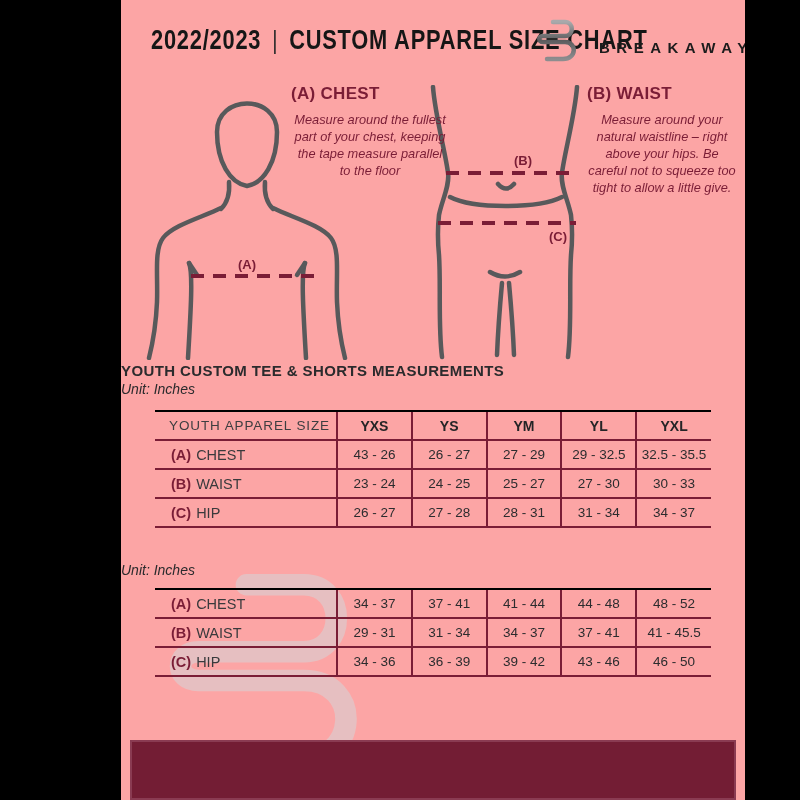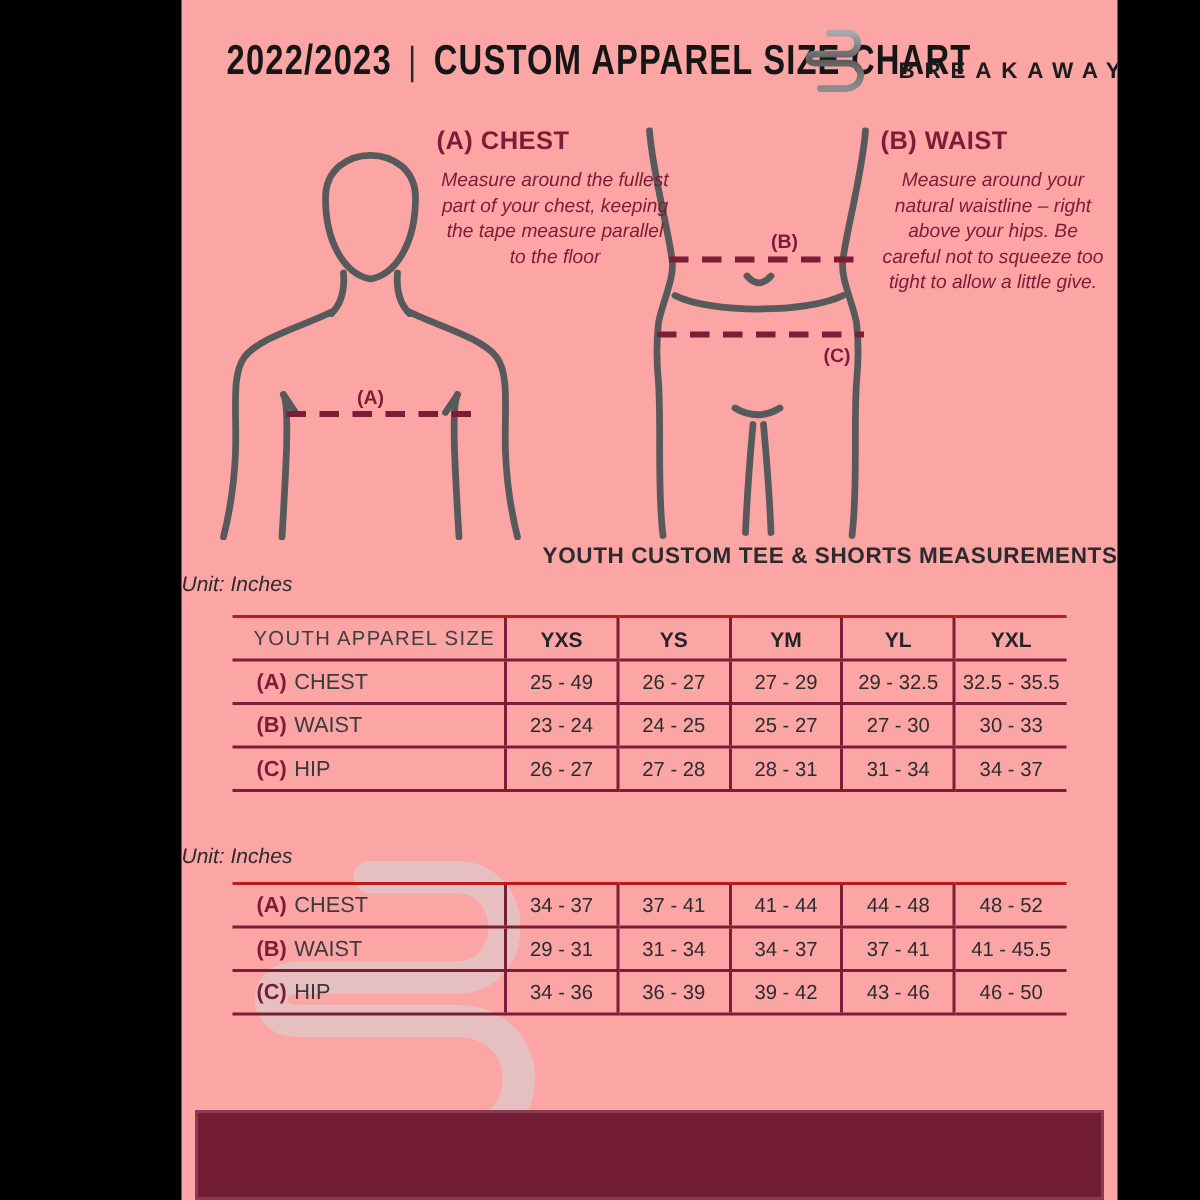--- a/index.html
+++ b/index.html
@@ -33,7 +33,7 @@
   .fig text { font-family: "Liberation Sans", sans-serif; font-weight: bold; font-size: 13px; fill: #7a1d36; }
 
   
-  .tbl-title { position: absolute; left: 0; width: 624px; text-align: right;
+  .tbl-title { position: absolute; left: 0; width: 624px; text-align: left;
     font-weight: bold; font-size: 15px; letter-spacing: 0.4px; color: #2b2b2d; }
   .tbl-unit { position: absolute; left: 0; width: 624px; 
     font-style: italic; font-size: 14px; color: #2b2b2d; }

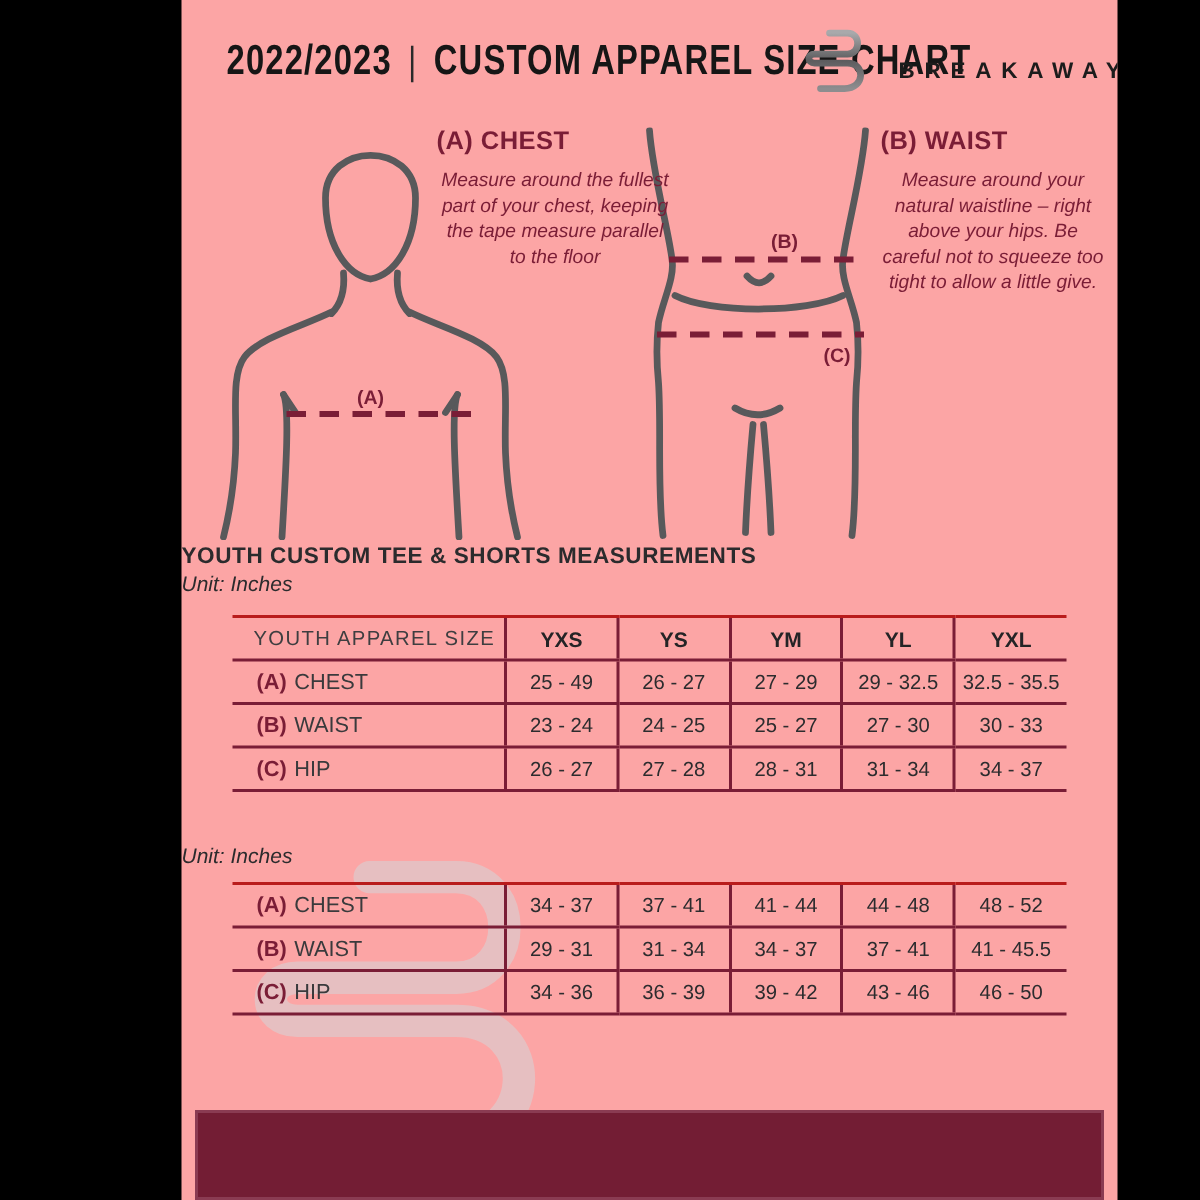--- a/index.html
+++ b/index.html
@@ -41,7 +41,7 @@
   #adult-title { top: 543px; } #adult-unit { top: 562px; }
   .size-table { position: absolute; left: 34px; width: 556px; border-collapse: collapse; table-layout: fixed; }
   #youth-table { top: 410px; } #adult-table { top: 588px; }
-  .size-table th, .size-table td { border-top: 2px solid #b91c1c; border-bottom: 2px solid #7a1d36;
+  .size-table th, .size-table td { border-top: 2px solid #000000; border-bottom: 2px solid #7a1d36;
     height: 29px; text-align: center; vertical-align: middle; padding: 0;
     font-size: 13.5px; color: #2c2c2e; }
   .size-table th + th, .size-table td + td { border-left: 2px solid #7a1d36; }

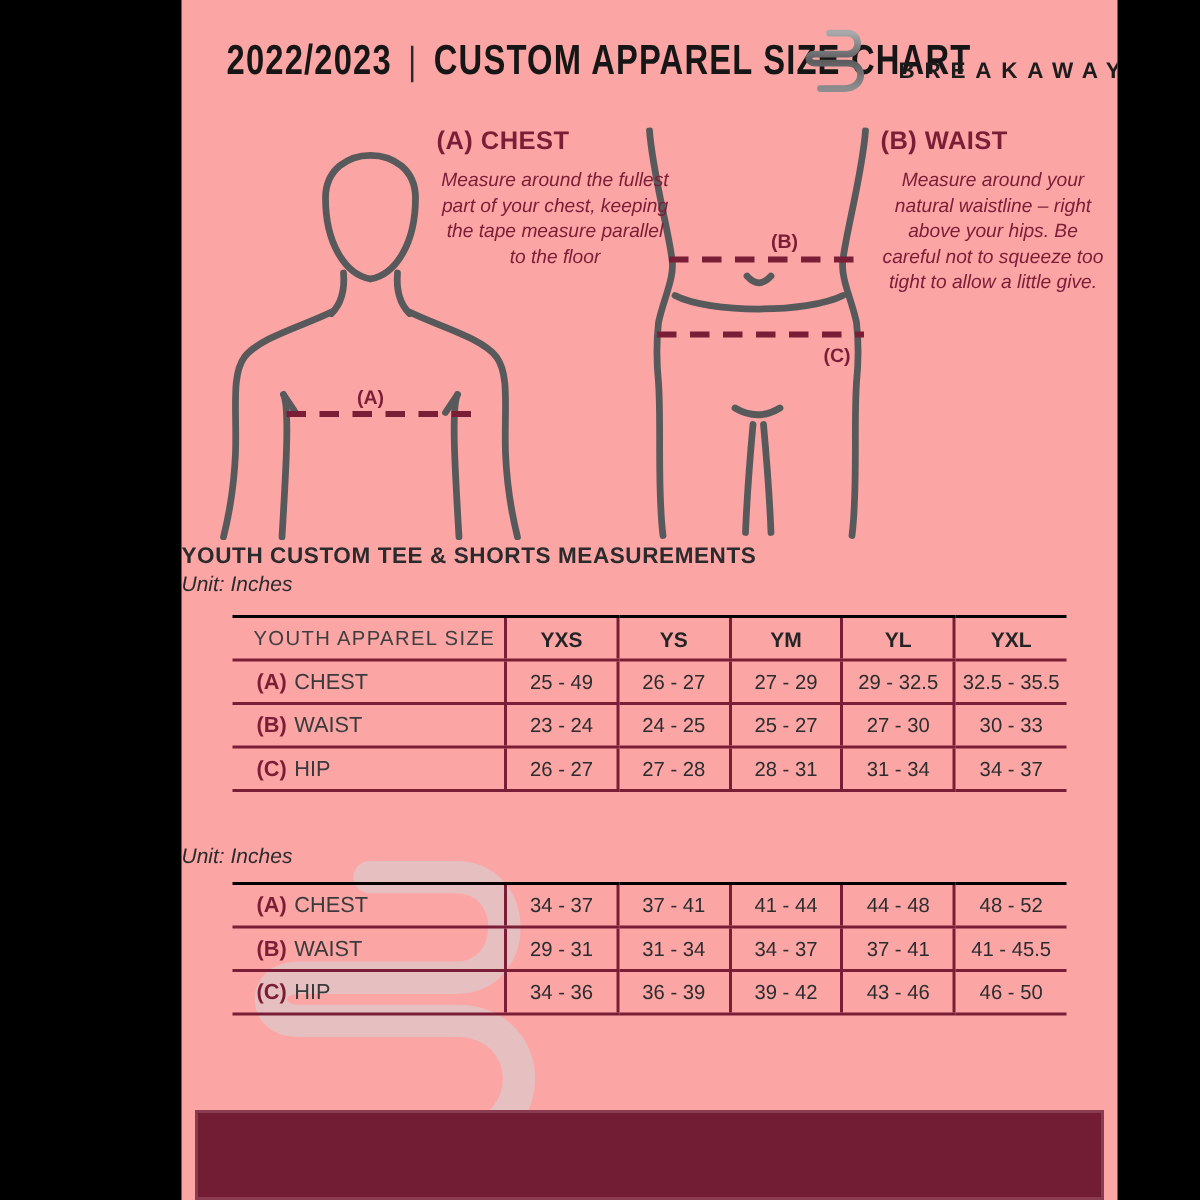--- a/index.html
+++ b/index.html
@@ -146,7 +146,7 @@
       </tr>
       <tr>
         <td class="rowlabel"><span class="pfx">(A)</span><span>CHEST</span></td>
-        <td>25 - 49</td>
+        <td>43 - 26</td>
         <td>26 - 27</td>
         <td>27 - 29</td>
         <td>29 - 32.5</td>

